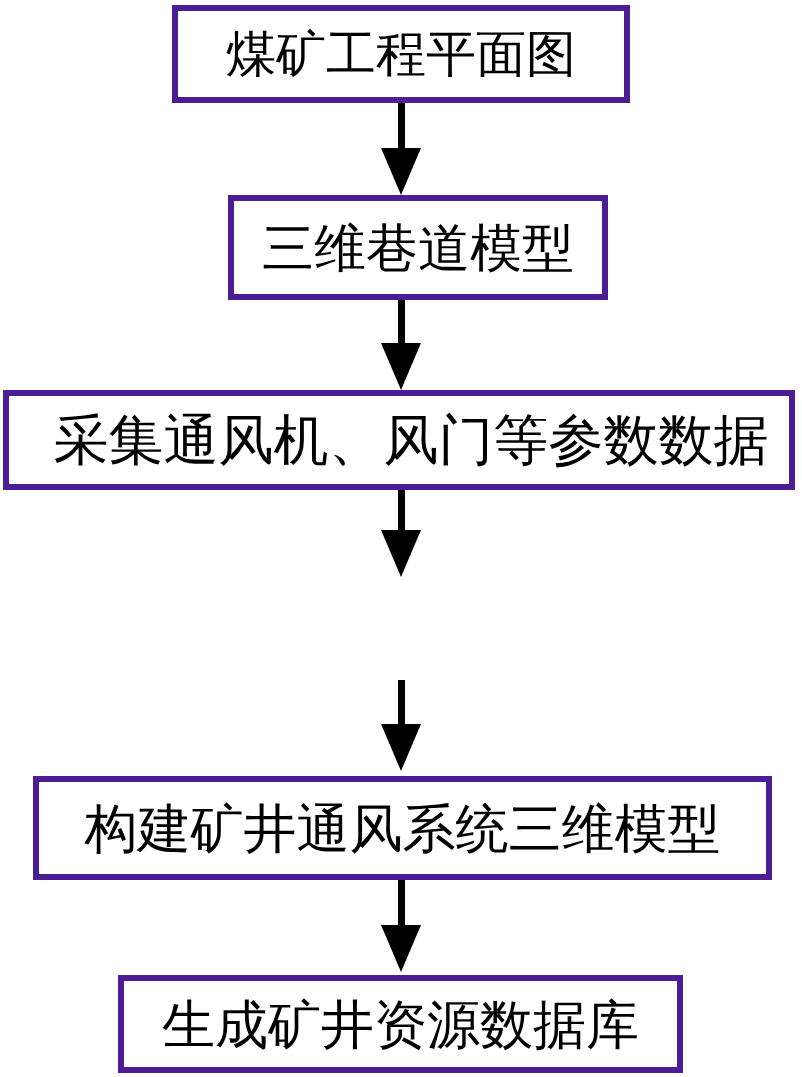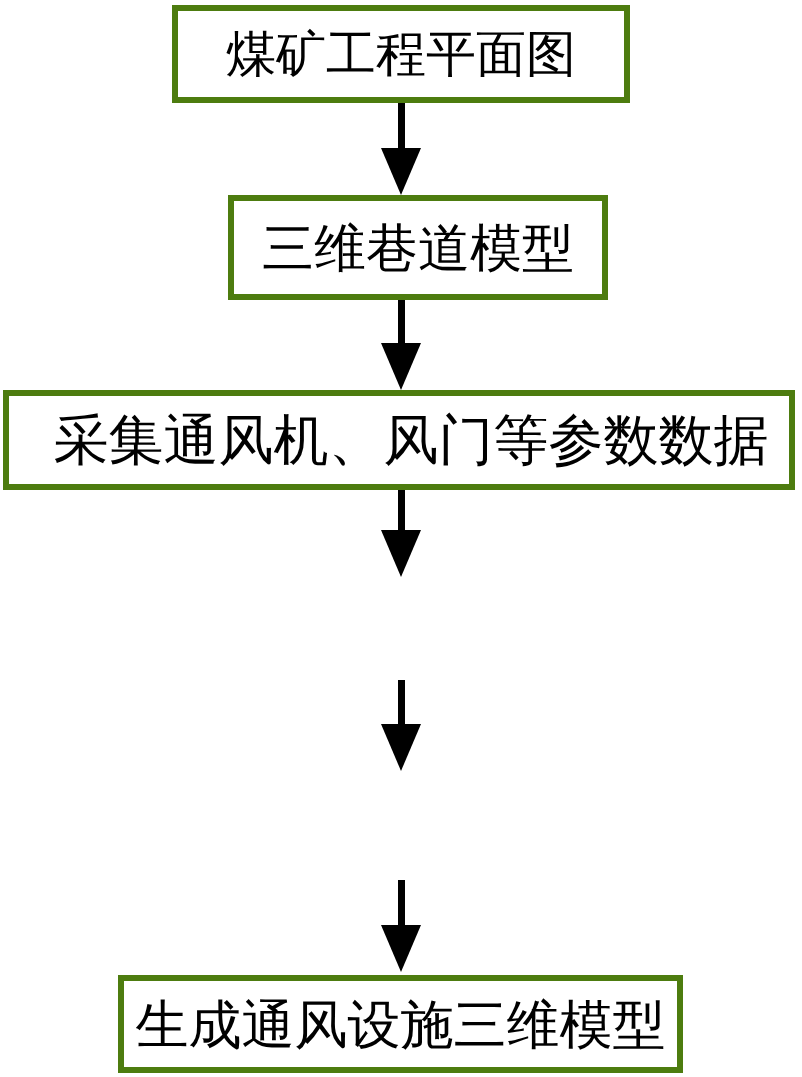--- a/index.html
+++ b/index.html
@@ -18,7 +18,7 @@
   .node-box {
     position: absolute;
     box-sizing: border-box;
-    border: 6px solid #4d7c0f;
+    border: 6px solid #4c1d95;
     background: #ffffff;
     display: flex;
     align-items: center;

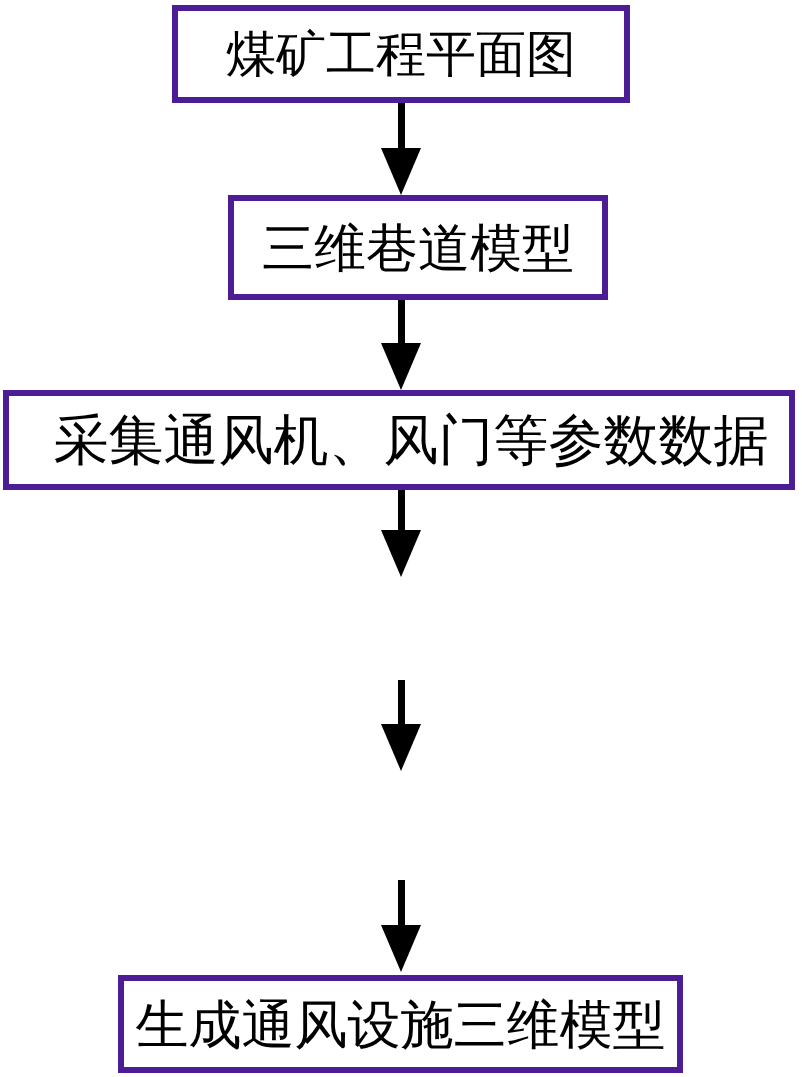--- a/index.html
+++ b/index.html
@@ -91,6 +91,9 @@
     <div class="head" style="top:44px;"></div>
   </div>
 
+  <div class="node-box" style="left:33px; top:776px; width:739px; height:104px;">
+    <span class="node-label" style="font-size:53px;">构建矿井通风系统三维模型</span>
+  </div>
 
   <div class="connector" style="left:401px; top:880px;">
     <div class="shaft" style="height:50px;"></div>

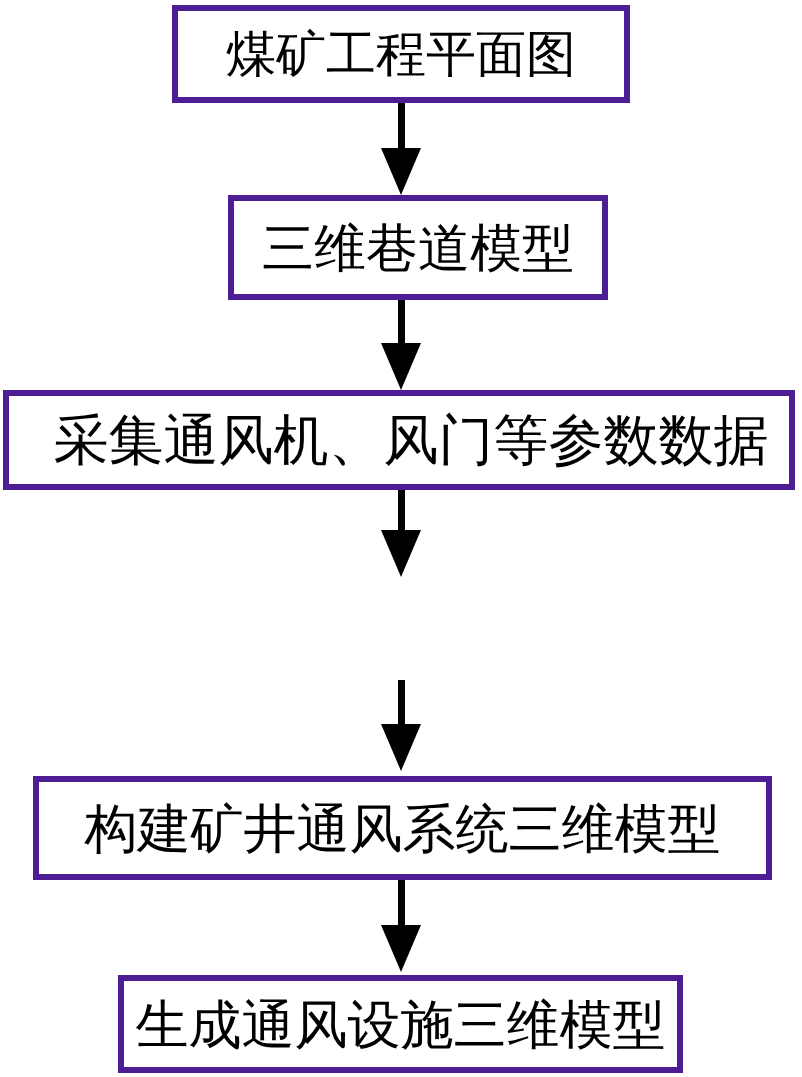--- a/index.html
+++ b/index.html
@@ -101,7 +101,7 @@
   </div>
 
   <div class="node-box" style="left:118px; top:975px; width:565px; height:98px;">
-    <span class="node-label" style="font-size:53px;">生成通风设施三维模型</span>
+    <span class="node-label" style="font-size:53px;">生成矿井资源数据库</span>
   </div>
 
 </div>

